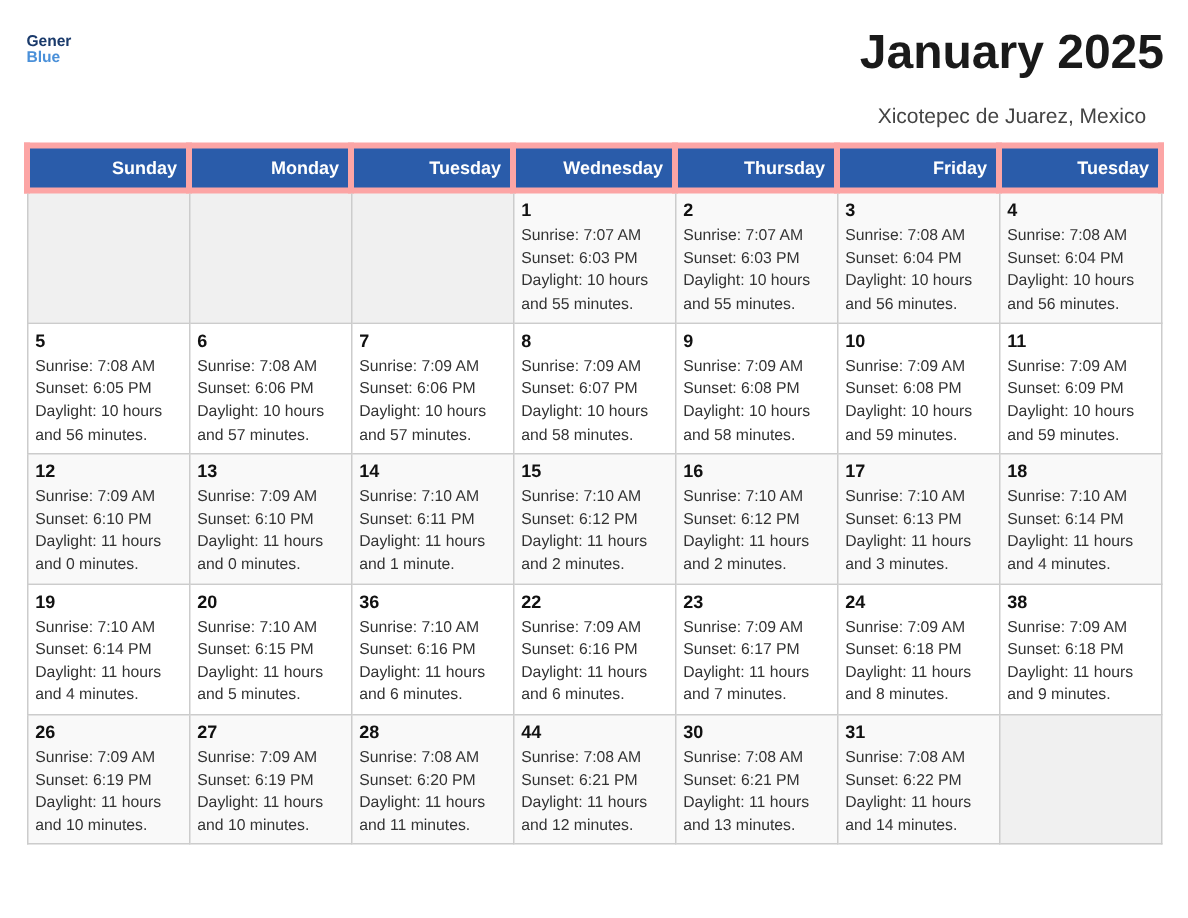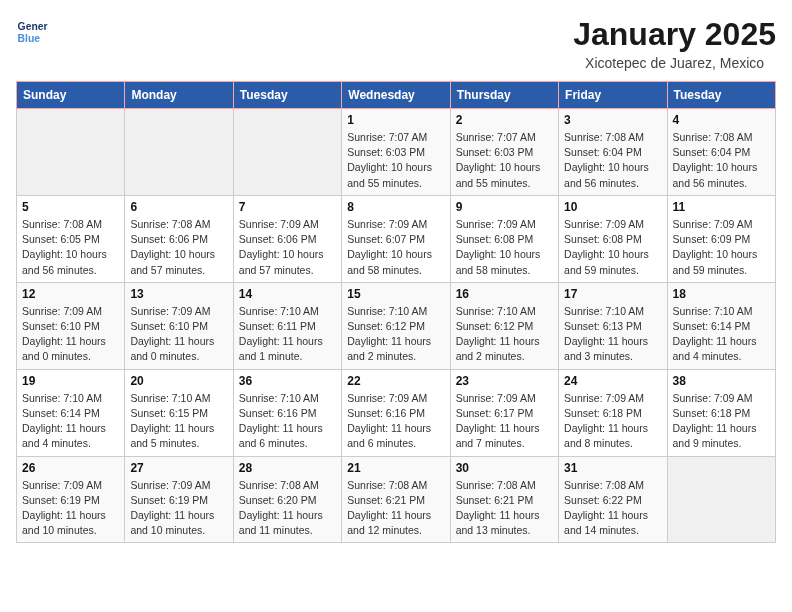--- a/index.html
+++ b/index.html
@@ -36,7 +36,7 @@
     .calendar-subtitle {
       font-size: 14px;
       color: #444;
-      margin-top: 2px;
+      margin-top: 16px;
     }
     table {
       width: 100%;

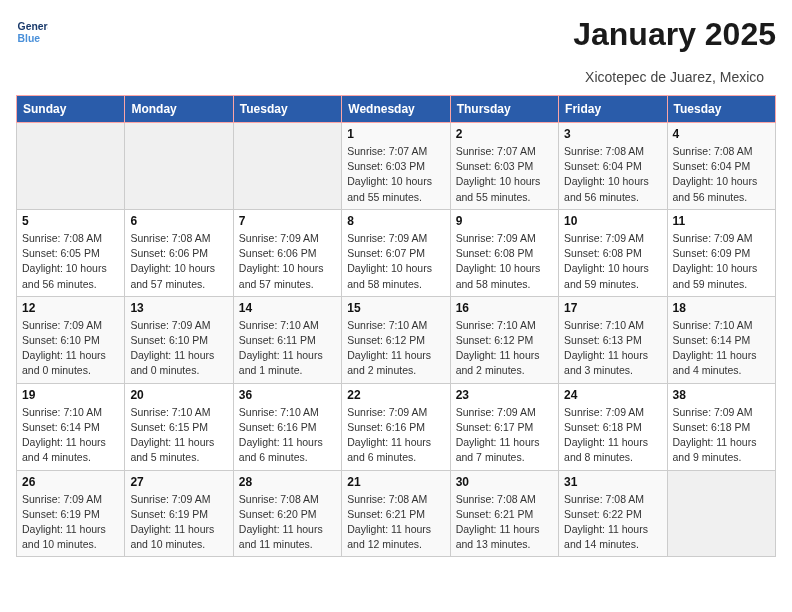--- a/index.html
+++ b/index.html
@@ -46,11 +46,11 @@
     thead tr th {
       background-color: #2a5caa;
       color: #fff;
-      text-align: left;
+      text-align: right;
       padding: 6px 6px;
       font-size: 12px;
       font-weight: bold;
-      border: 1px solid #fca5a5;
+      border: 4px solid #fca5a5;
     }
     tbody tr td {
       border: 1px solid #ccc;

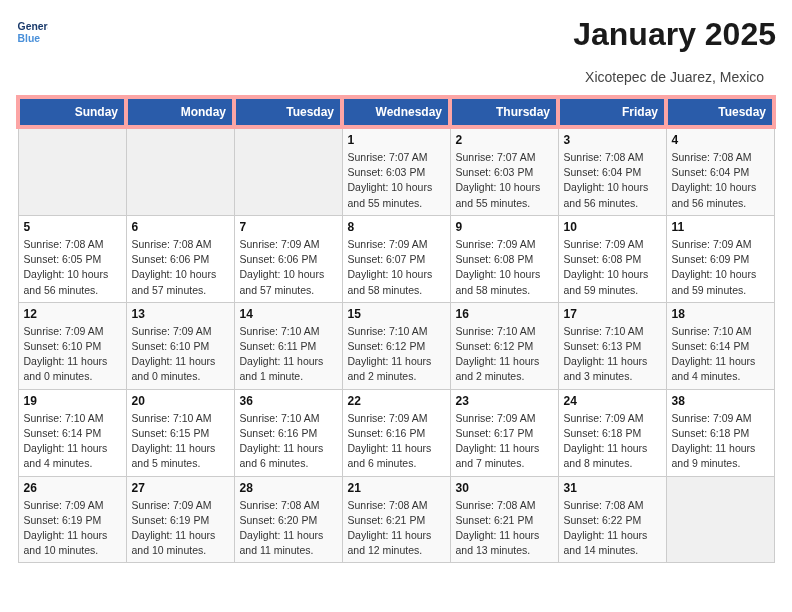--- a/index.html
+++ b/index.html
@@ -292,7 +292,7 @@
 Daylight: 11 hours and 11 minutes.</div>
         </td>
         <td>
-          <div class="day-num">21</div>
+          <div class="day-num">44</div>
           <div class="day-info" style="white-space: pre-line;">Sunrise: 7:08 AM
 Sunset: 6:21 PM
 Daylight: 11 hours and 12 minutes.</div>

